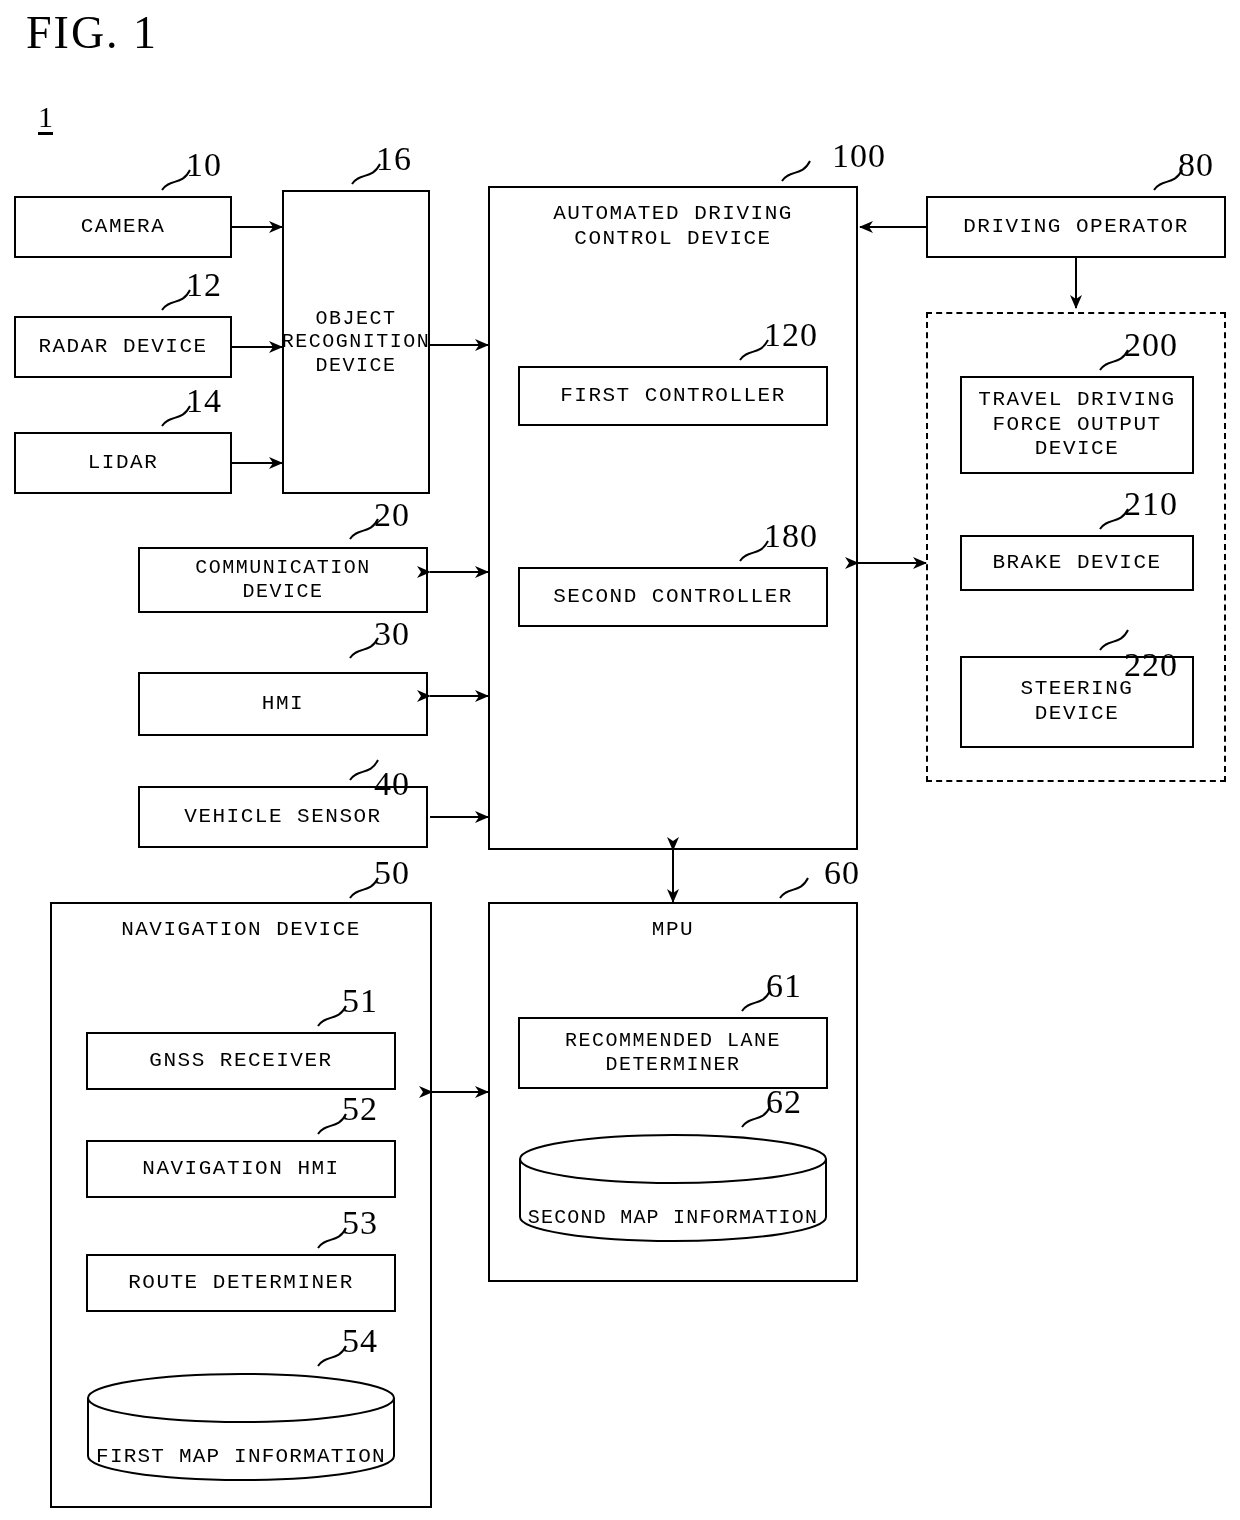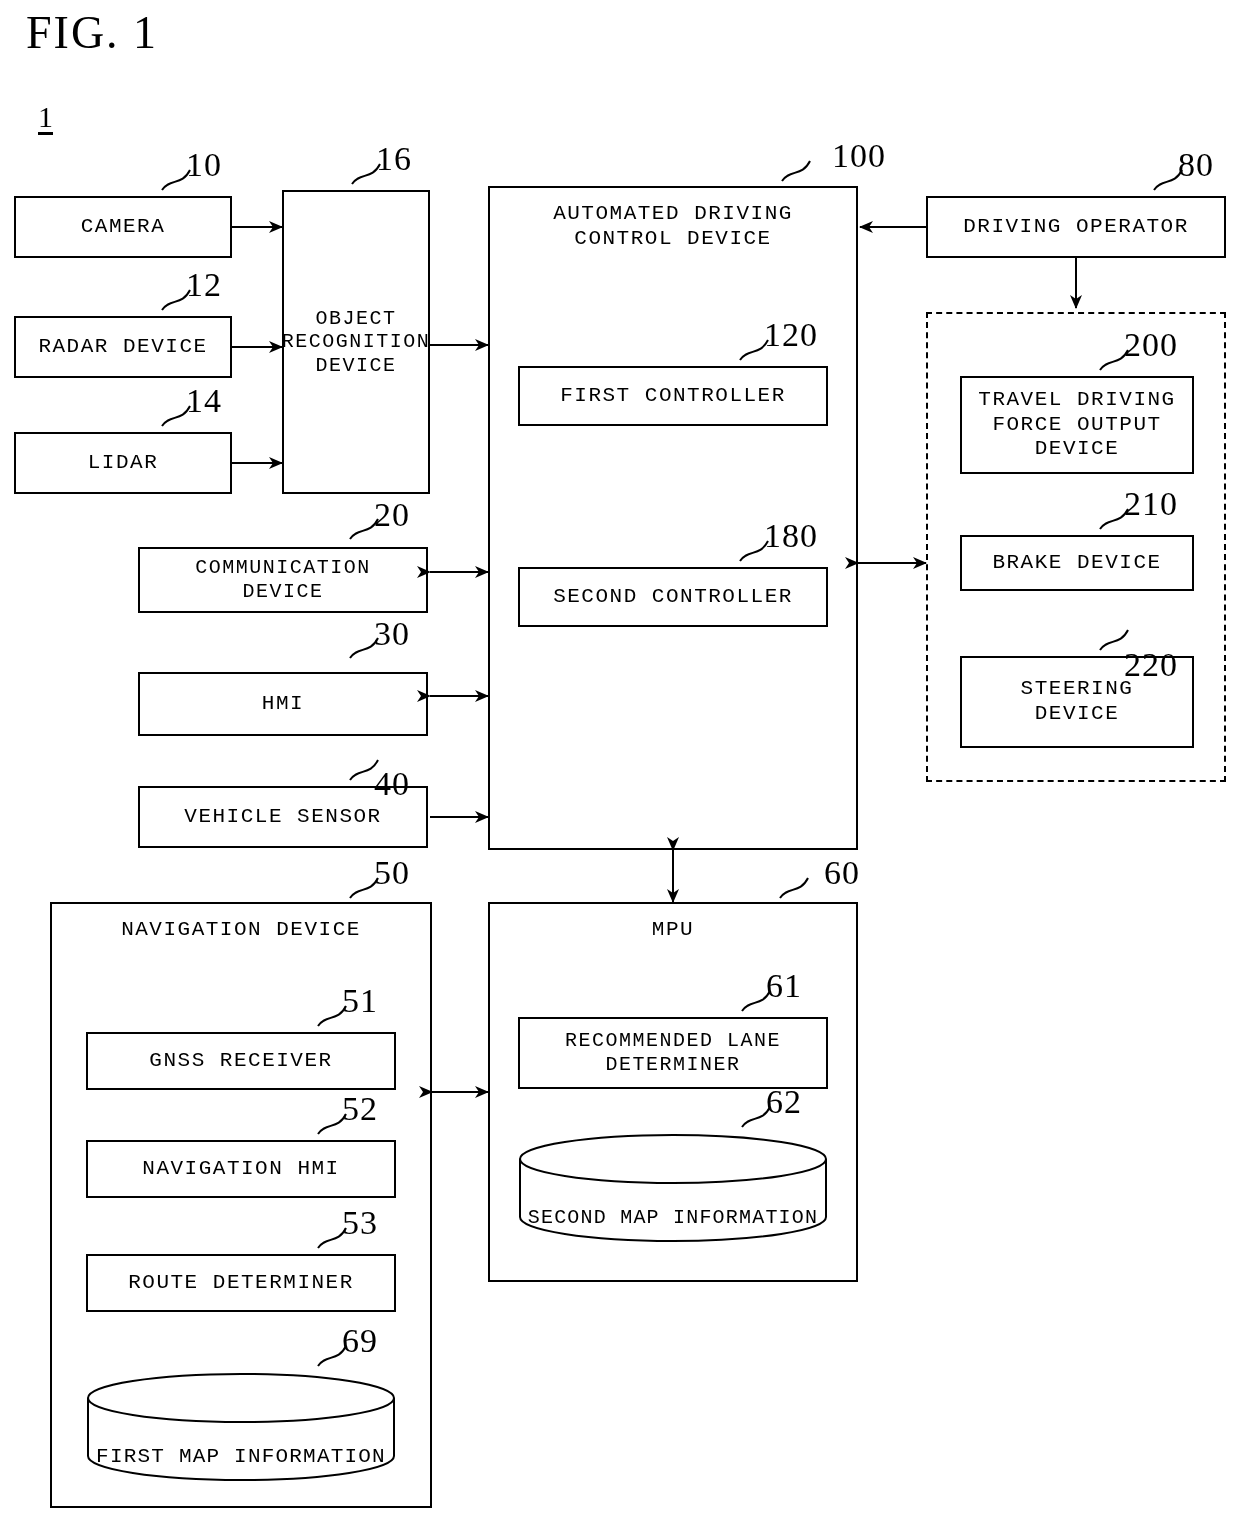--- a/index.html
+++ b/index.html
@@ -317,7 +317,7 @@
         <path d="M2,26 C10,14 22,22 30,6" stroke="#000" stroke-width="2" fill="none"></path>
       </svg>
   </div>
-  <div class="ref" style="left:342px; top:1324px;">69</div>
+  <div class="ref" style="left:342px; top:1324px;">54</div>
 
   <div class="blk top-label" style="left:488px; top:902px; width:370px; height:380px;">
     <span>MPU</span>

